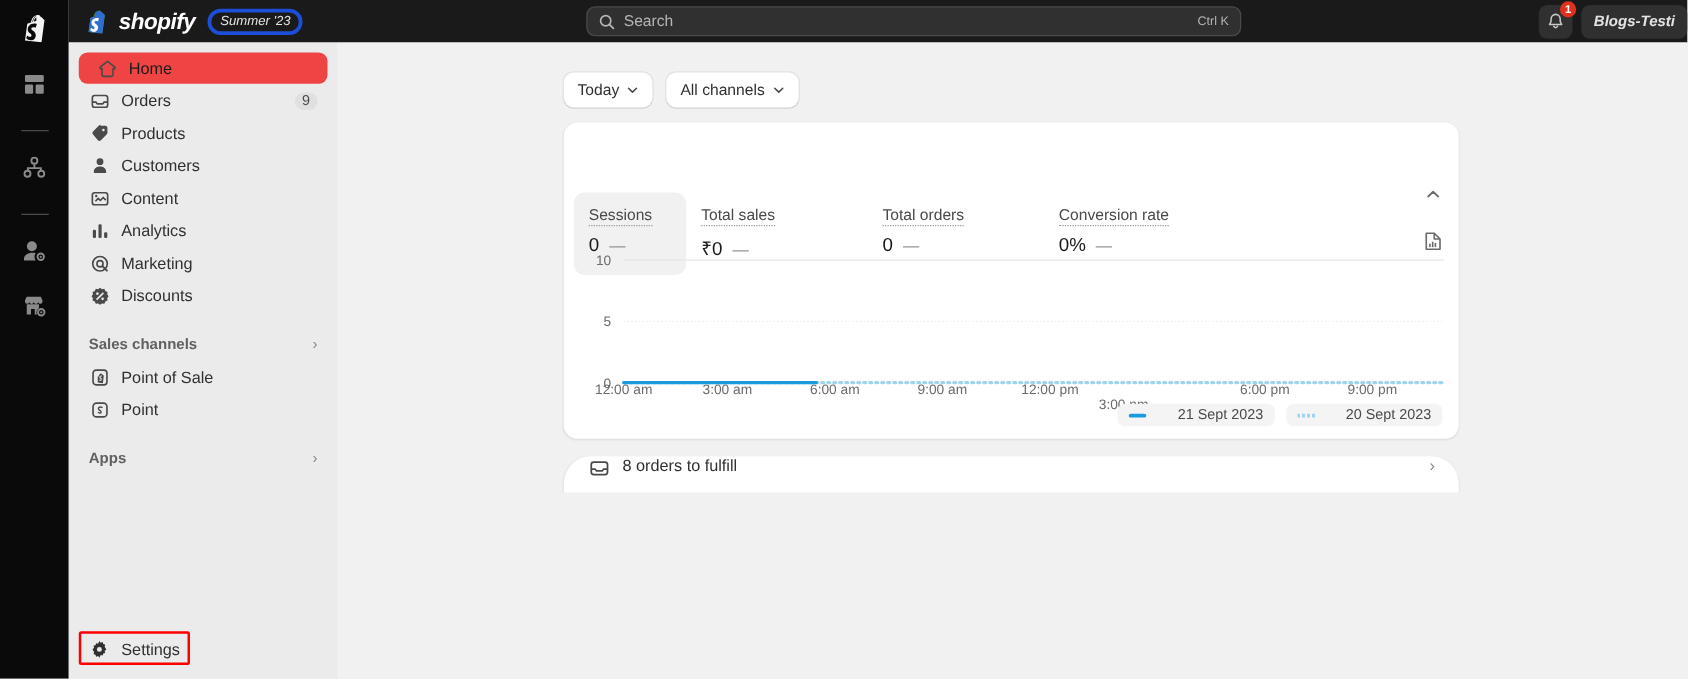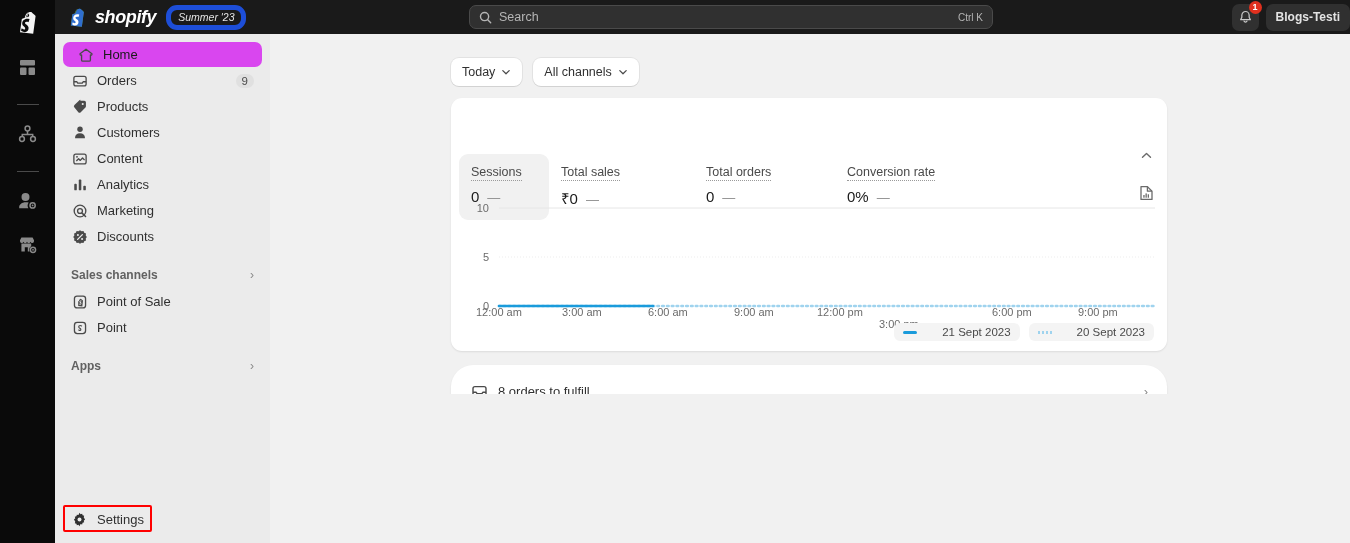--- a/index.html
+++ b/index.html
@@ -41,7 +41,7 @@
     letter-spacing:-.4px;
   }
   .brand-badge {
-    border:5px solid #1d4ed8; border-radius:11px;
+    border:3px solid #1d4ed8; border-radius:11px;
     color:#e3e3e3; font-size:10.5px; font-style:italic;
     padding:1px 7px 2px; margin-left:2px;
   }

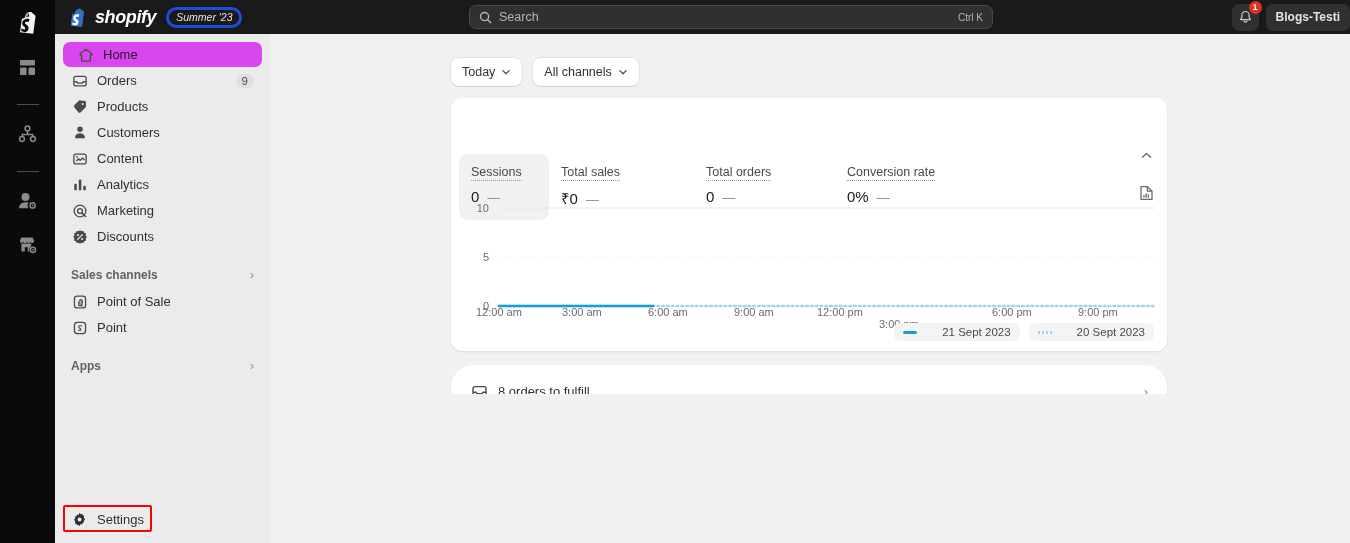--- a/index.html
+++ b/index.html
@@ -70,6 +70,7 @@
     display:flex; align-items:center; padding:0 10px;
     color:#e3e3e3; font-size:12px; font-weight:bold; cursor:pointer;
     white-space:nowrap;
+    font-style:italic;
   }
 
   

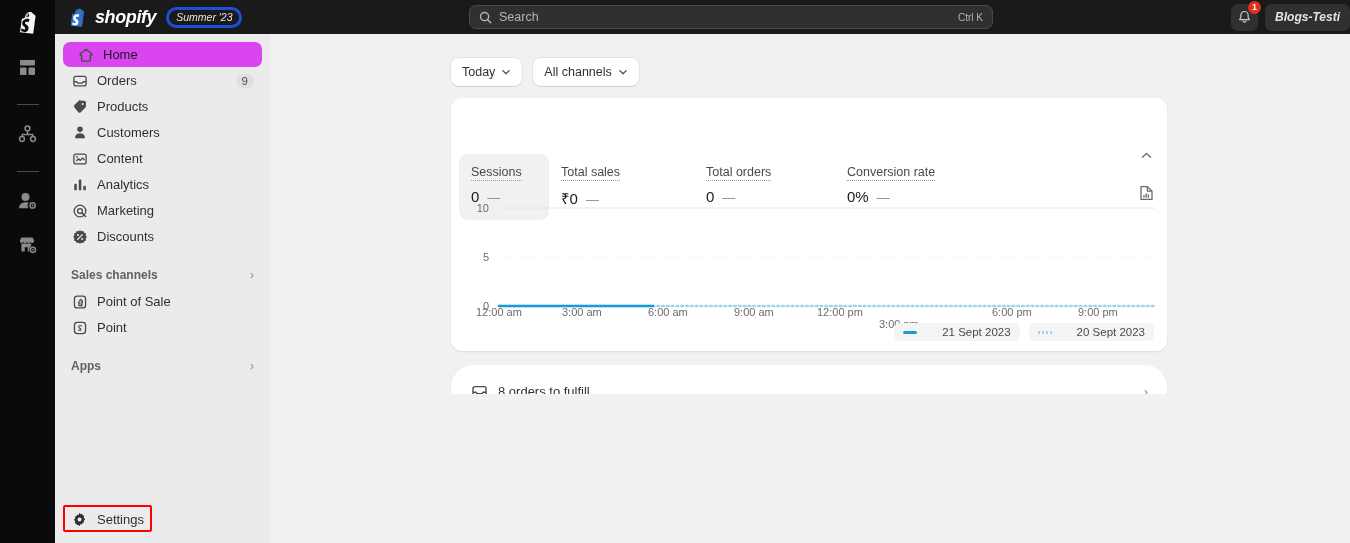--- a/index.html
+++ b/index.html
@@ -82,7 +82,7 @@
     display:flex; align-items:center; height:25px; border-radius:7px;
     padding:0 8px; margin-bottom:1px; cursor:pointer; position:relative;
   }
-  .nav-item.active { background:#d946ef;padding-left:14px; }
+  .nav-item.active { background:#ef4444;padding-left:14px; }
   .nav-ico { width:17px; height:17px; display:flex; align-items:center;
     justify-content:center; flex-shrink:0; }
   .nav-label { margin-left:9px; font-size:13px; color:#303030; flex:1; }

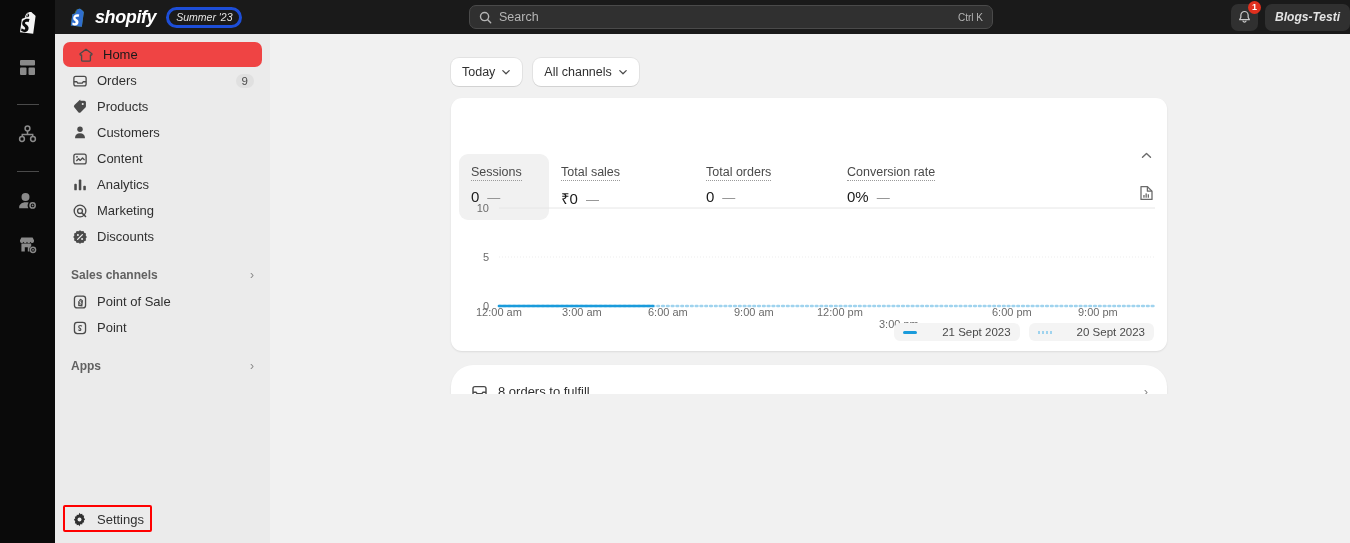--- a/index.html
+++ b/index.html
@@ -125,7 +125,7 @@
     border-radius:11px; box-shadow:0 1px 2px rgba(0,0,0,.09);
   }
   .card-metrics { top:64px; height:253px; }
-  .card-orders  { top:331px; height:52px; display:flex; align-items:center;
+  .card-orders  { top:331px; height:52px; display:flex; 
     padding:0 19px; cursor:pointer;border-radius:22px; }
   .card-partial { top:495px; height:48px; }
 

